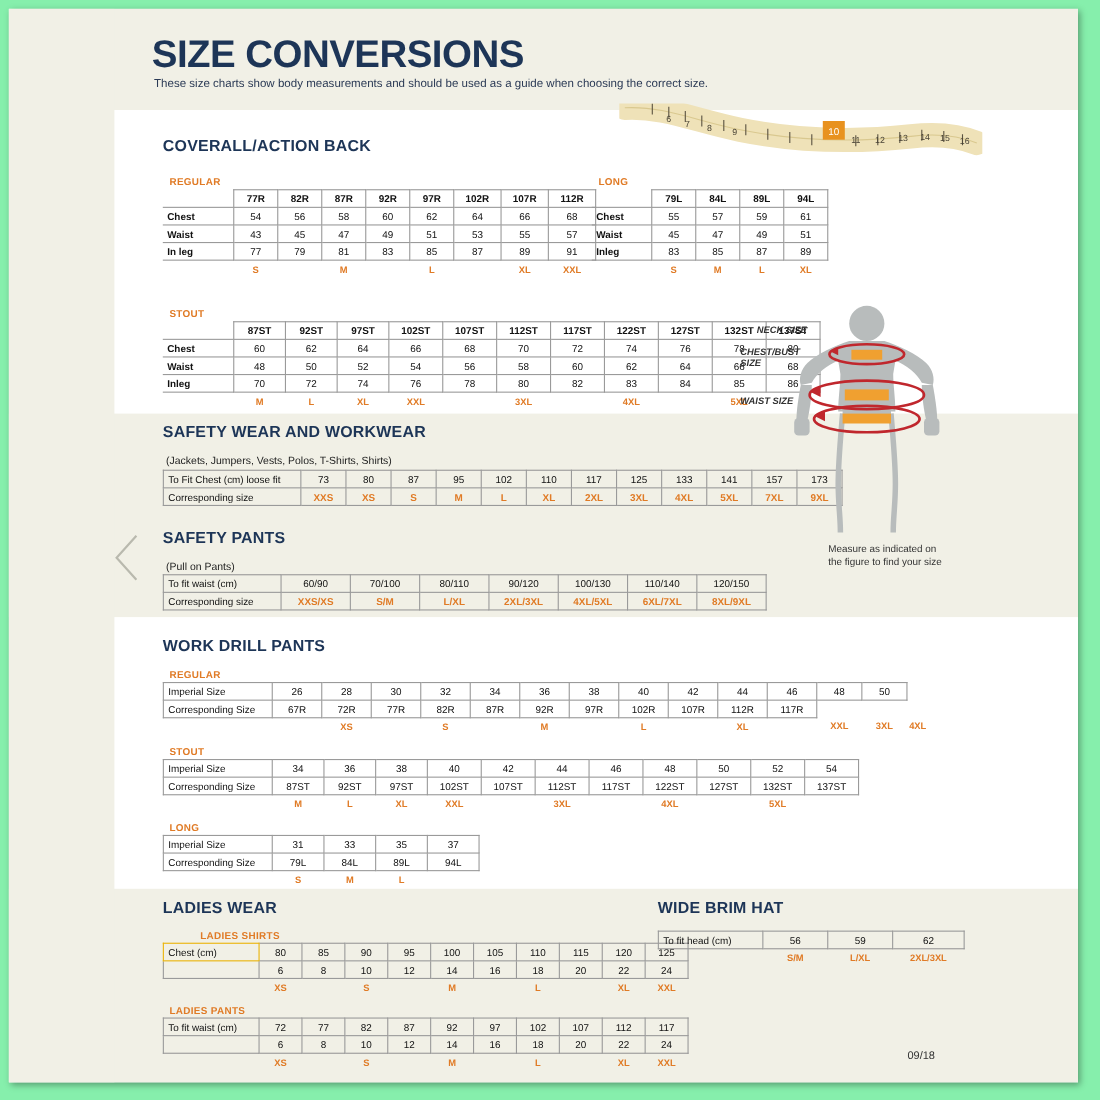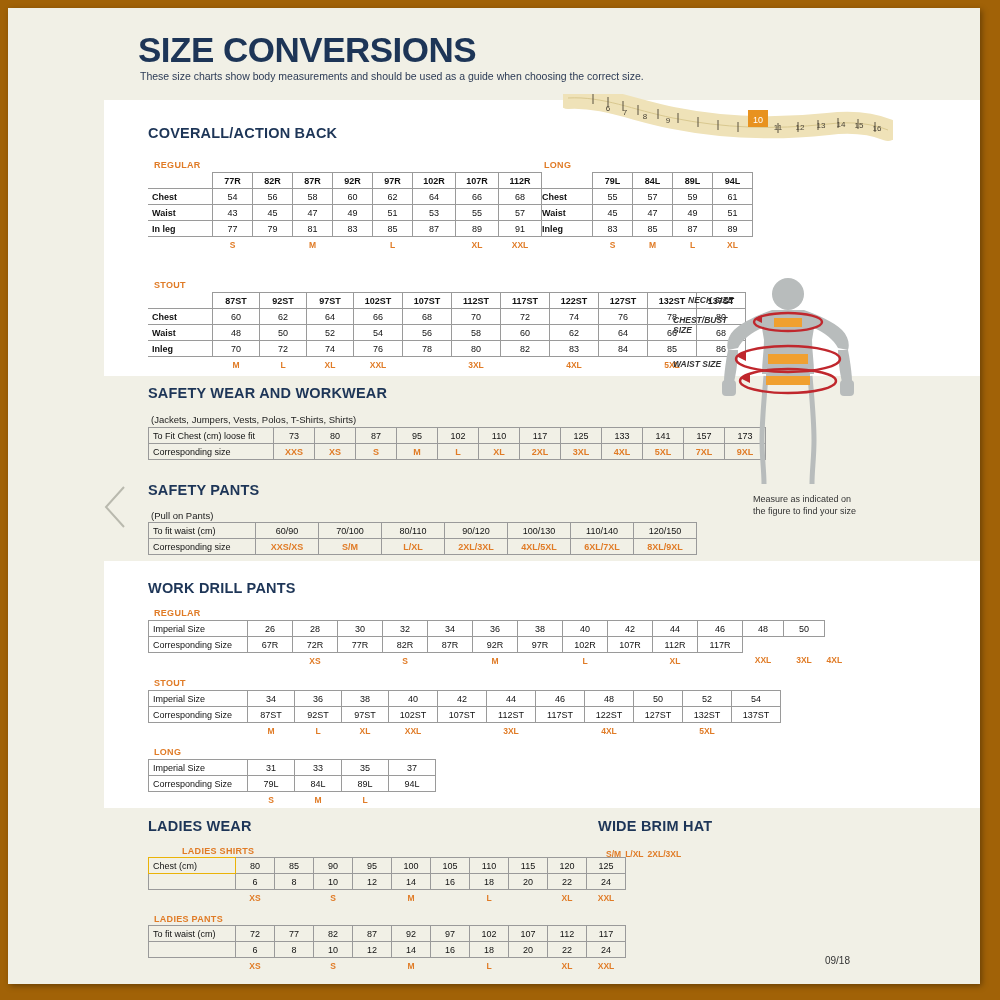--- a/index.html
+++ b/index.html
@@ -12,7 +12,7 @@
   .page{
     position:relative;
     width:1000px;height:1000px;
-    background:#a16207;
+    background:#86efac;
   }
   
   .paper{

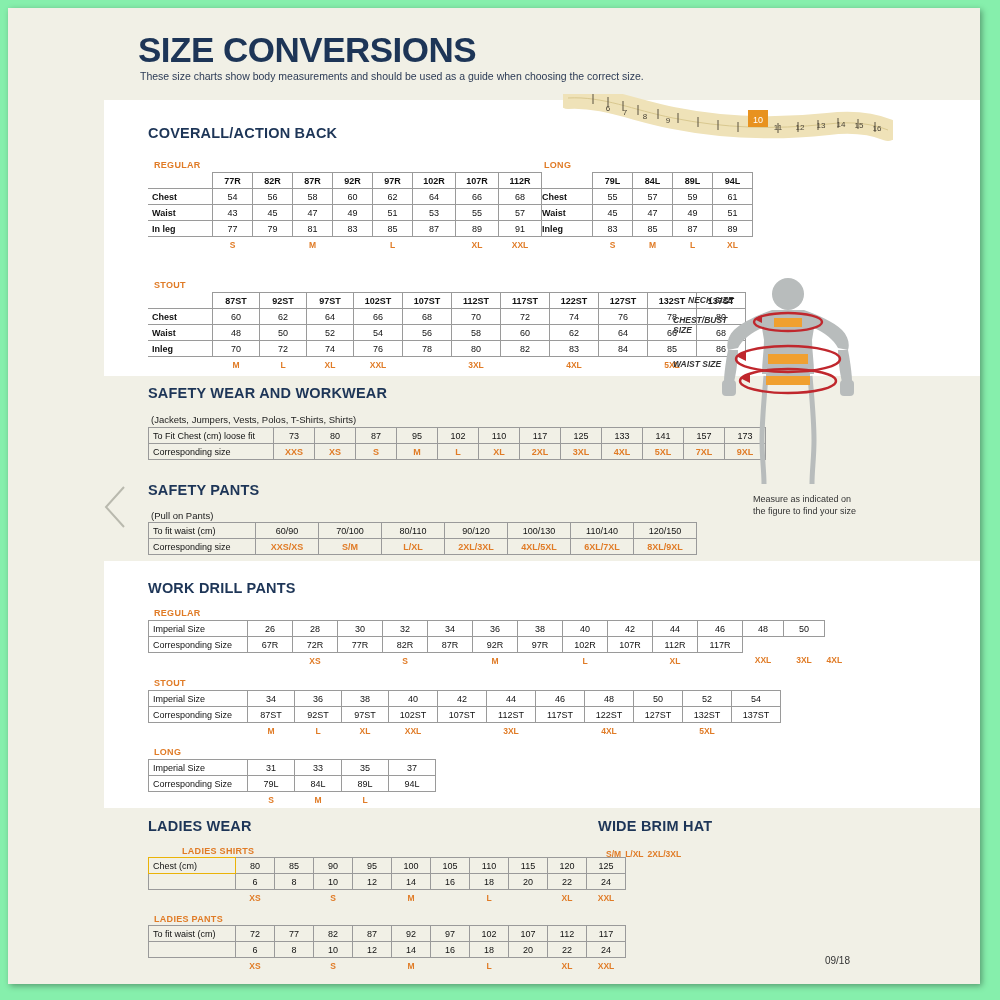--- a/index.html
+++ b/index.html
@@ -672,6 +672,12 @@
 
       <table class="grid" style="left:590px;top:838px;">
         <tbody>
+            <tr>
+          <td class="rowhdr" style="width:88px;border:1px solid #9a9a9a;font-weight:normal;">To fit head (cm)</td>
+          <td style="width:54px;">56</td>
+          <td style="width:54px;">59</td>
+          <td style="width:60px;">62</td>
+        </tr>
         <tr class="sizerow">
           <td class="rowhdr"></td>
           <td>S/M</td>

